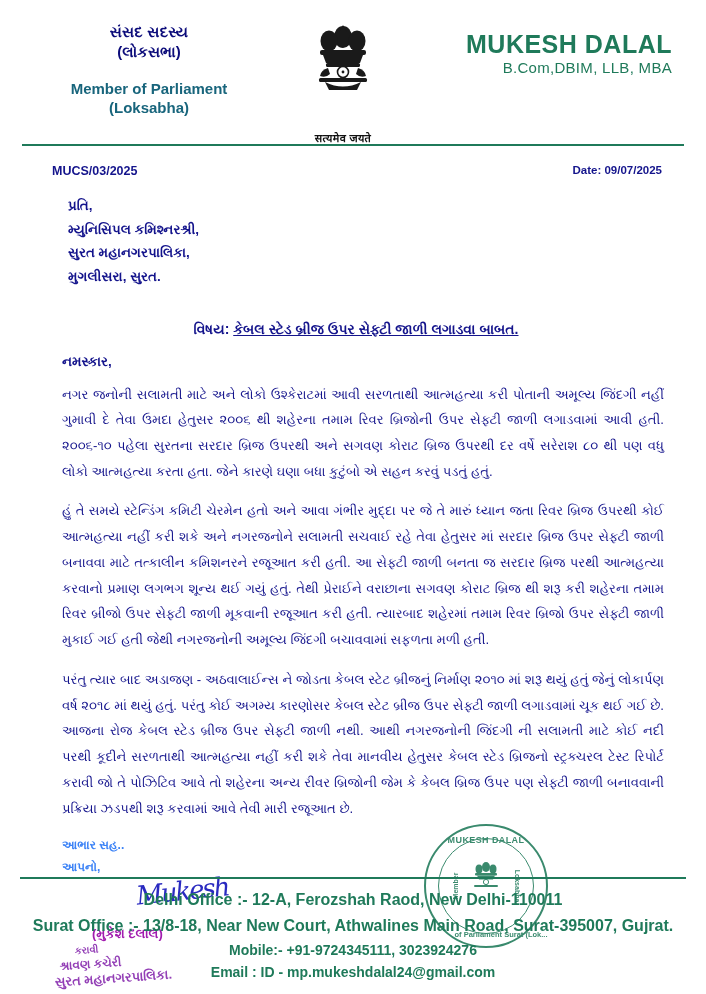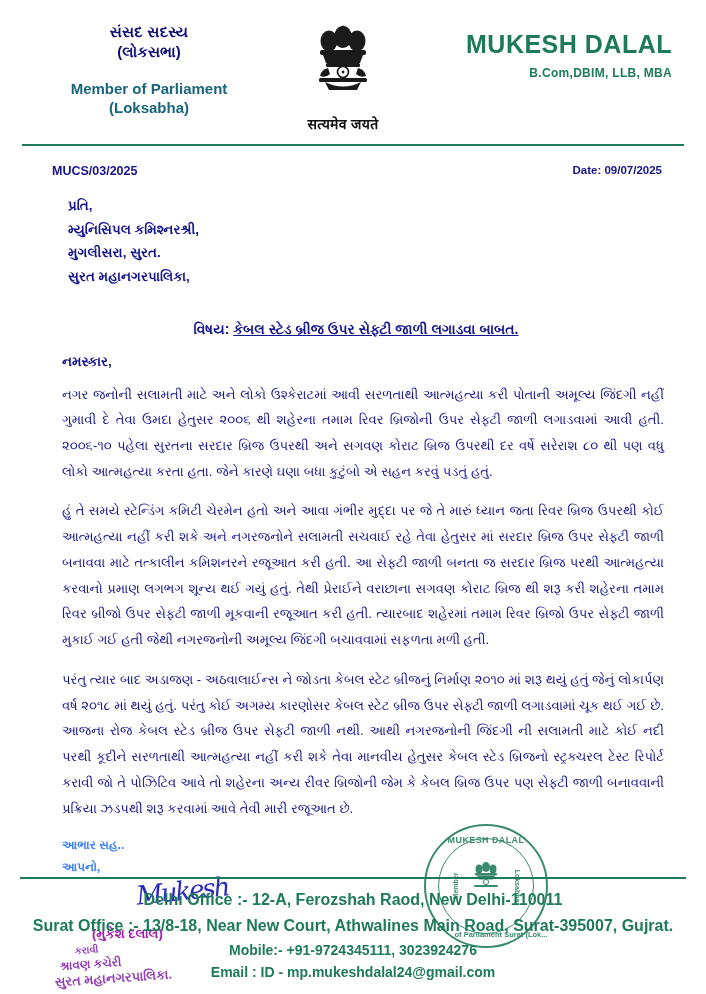--- a/index.html
+++ b/index.html
@@ -88,11 +88,11 @@
     letter-spacing:.5px;
   }
   .hdr-right .degrees{
-    font-size:12px;
-    font-weight:bold;
+    font-size:15px;
+    font-weight:normal;
     color:#1f7a5a;
     letter-spacing:.3px;
-    margin-top:7px;
+    margin-top:0;
   }
   .rule{
     height:2px;

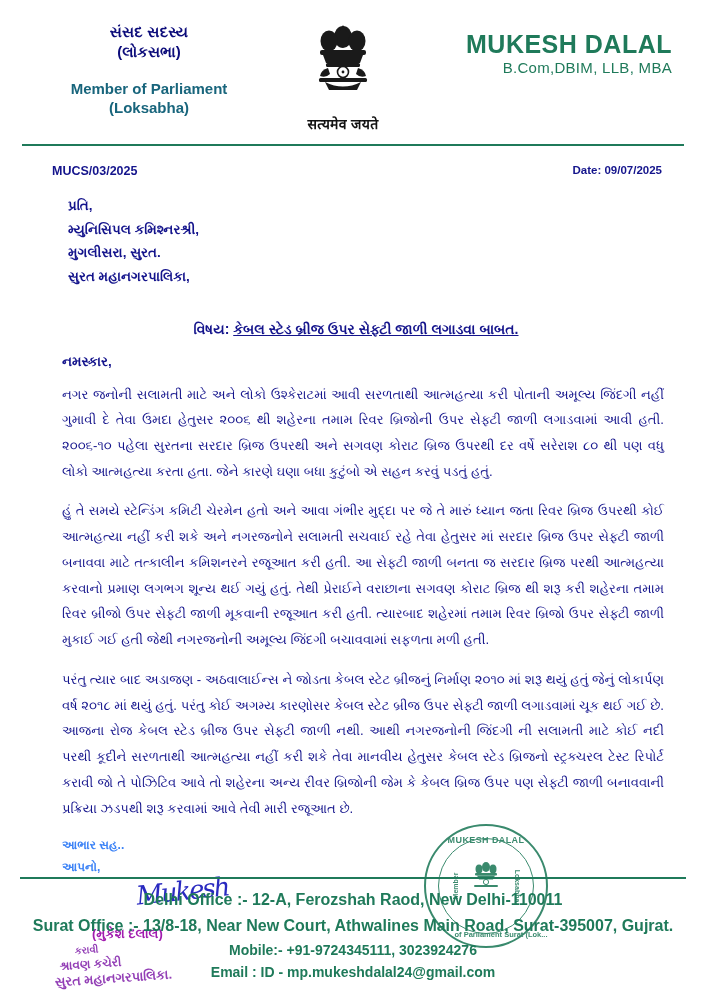--- a/index.html
+++ b/index.html
@@ -70,10 +70,10 @@
     margin:0 auto;
   }
   .hdr-center .motto{
-    font-size:14px;
+    font-size:11px;
     font-weight:bold;
     color:#111;
-    margin-top:2px;
+    margin-top:18px;
     letter-spacing:.3px;
   }
   .hdr-right{

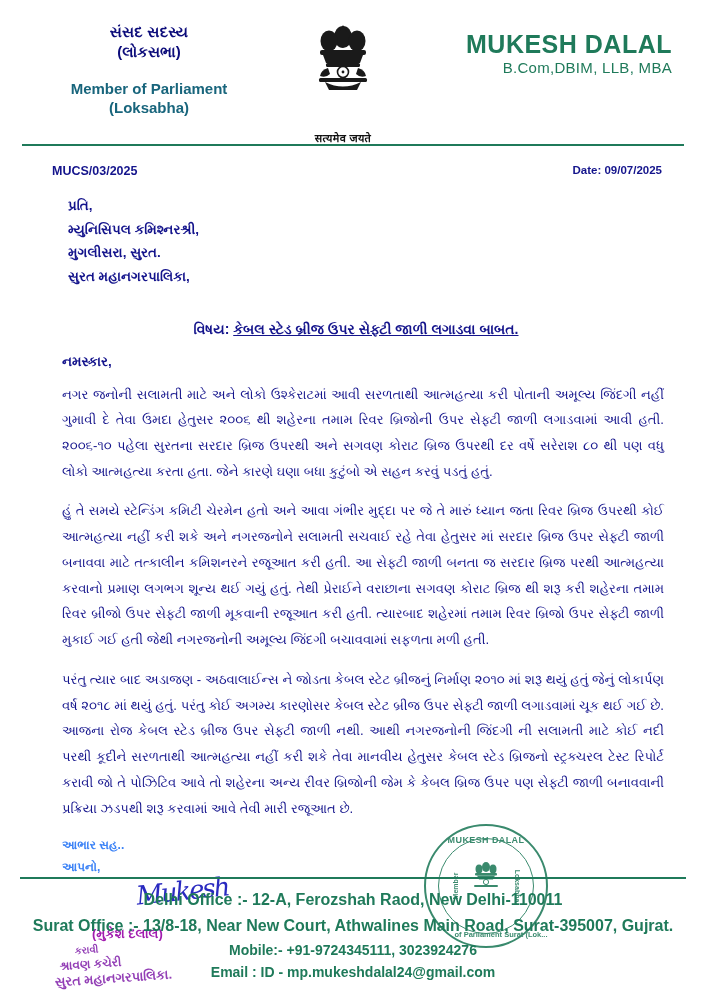--- a/index.html
+++ b/index.html
@@ -323,8 +323,8 @@
     <div class="addr">
       <div>પ્રતિ,</div>
       <div>મ્યુનિસિપલ કમિશ્નરશ્રી,</div>
+      <div>સુરત મહાનગરપાલિકા,</div>
       <div>મુગલીસરા, સુરત.</div>
-      <div>સુરત મહાનગરપાલિકા,</div>
     </div>
 
     <div class="subject">

